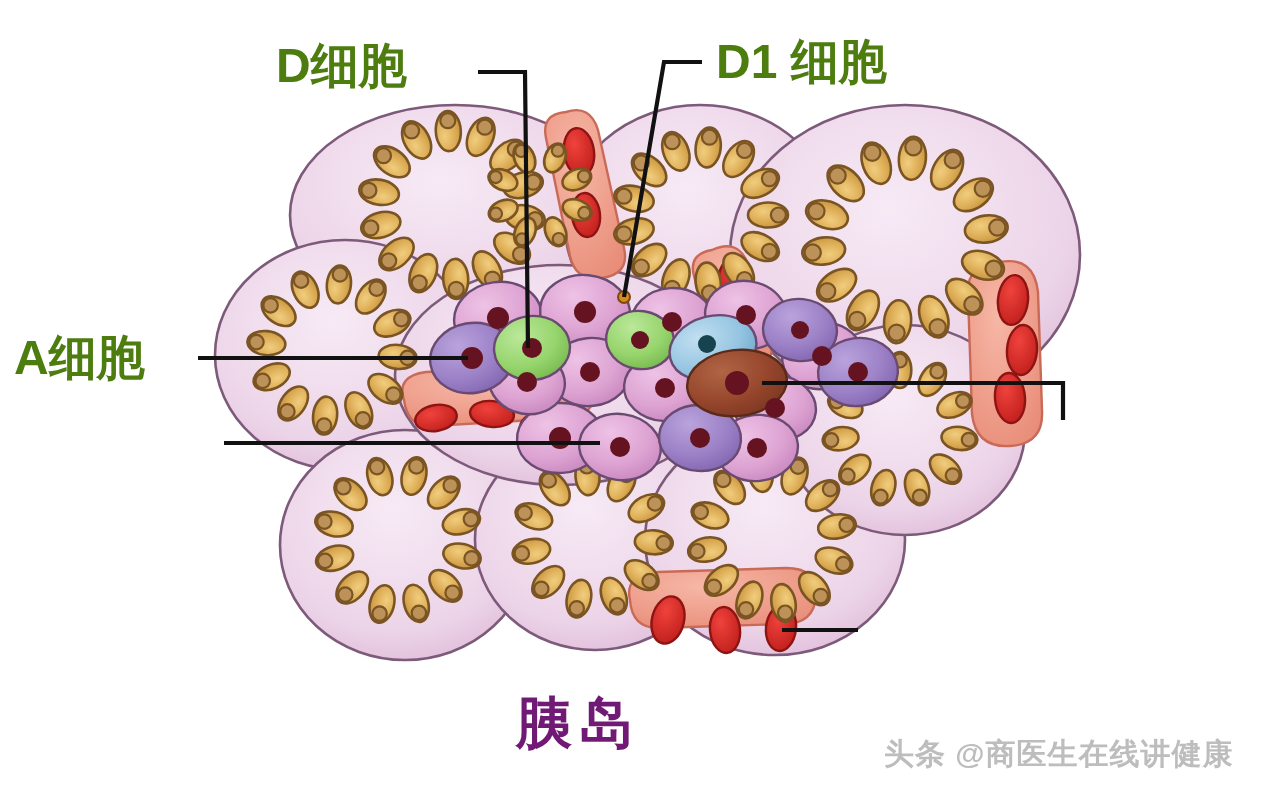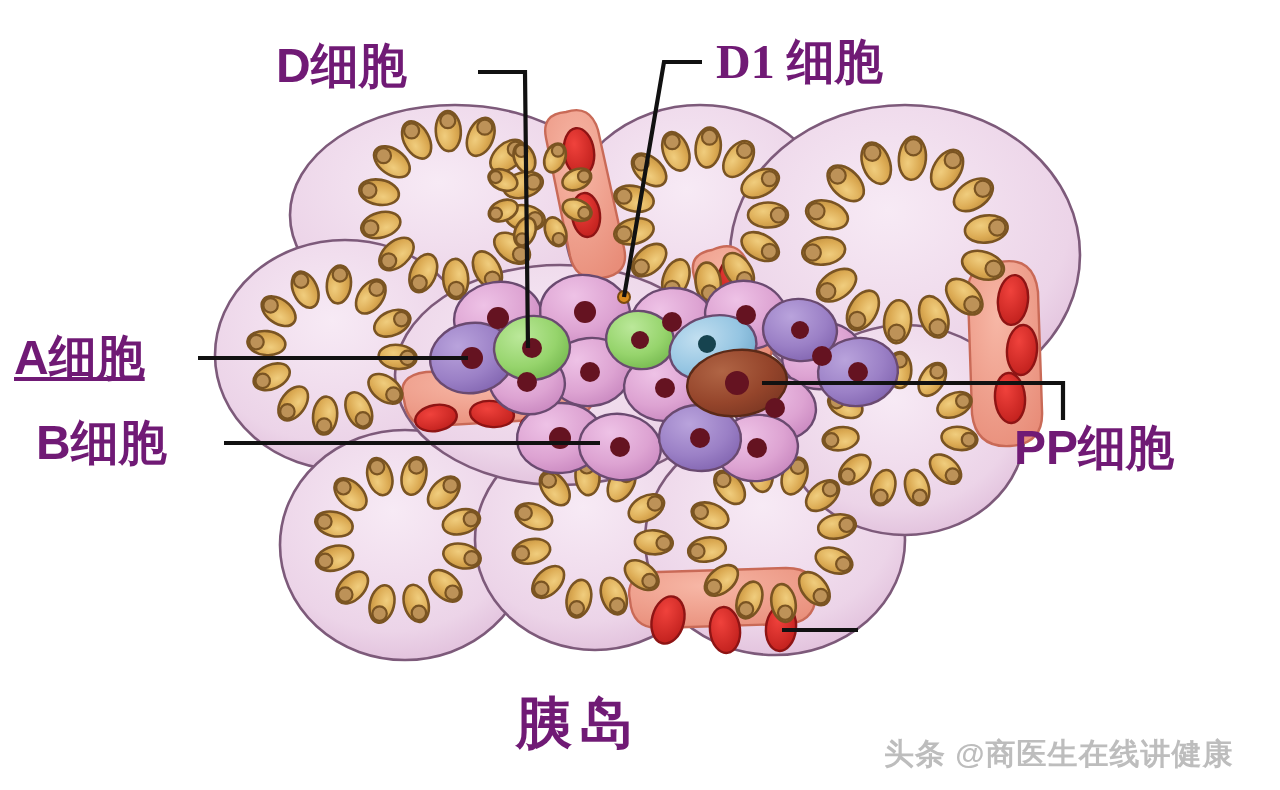--- a/index.html
+++ b/index.html
@@ -7,7 +7,7 @@
        font-family:"Liberation Sans","DejaVu Sans",sans-serif;}
   #stage{position:absolute;left:0;top:0;width:1280px;height:790px;}
   svg#art{position:absolute;left:0;top:0;width:1280px;height:790px;}
-  .lbl{position:absolute;color:#701a75;font-weight:700;line-height:1;white-space:nowrap;}
+  .lbl{position:absolute;color:#4d7c0f;font-weight:700;line-height:1;white-space:nowrap;}
   .lbl-lg{font-size:48px;}
   .title{position:absolute;color:#701a75;font-weight:700;font-size:56px;
          letter-spacing:6px;white-space:nowrap;}

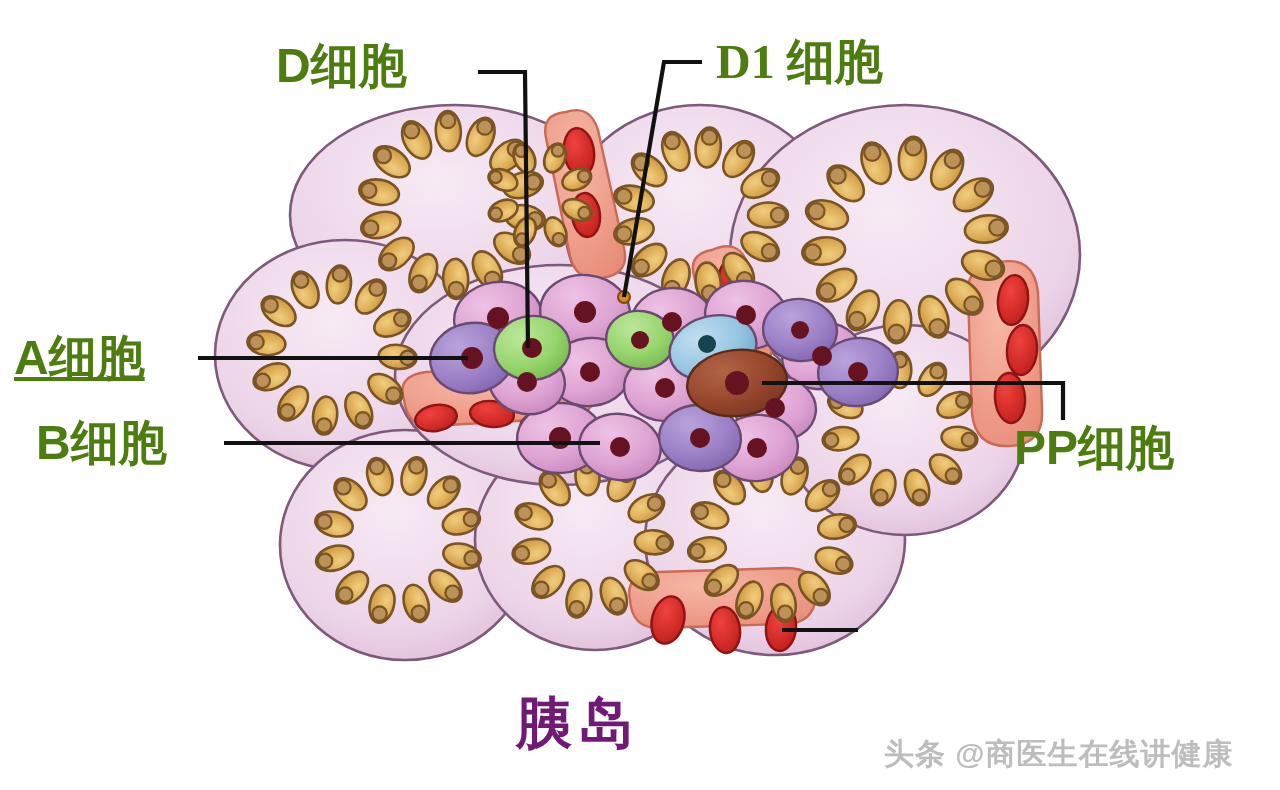--- a/index.html
+++ b/index.html
@@ -389,7 +389,7 @@
 
 <div class="lbl lbl-lg" style="left:276px;top:42px;">D细胞</div>
 
-<div class="lbl lbl-lg" style="left:716px;top:38px;font-family:Liberation Serif, serif;">D1 细胞</div>
+<div class="lbl lbl-lg" style="left:716px;top:38px;">D1 细胞</div>
 
 <div class="lbl lbl-lg" style="left:14px;top:334px;text-decoration:underline;">A细胞</div>
 

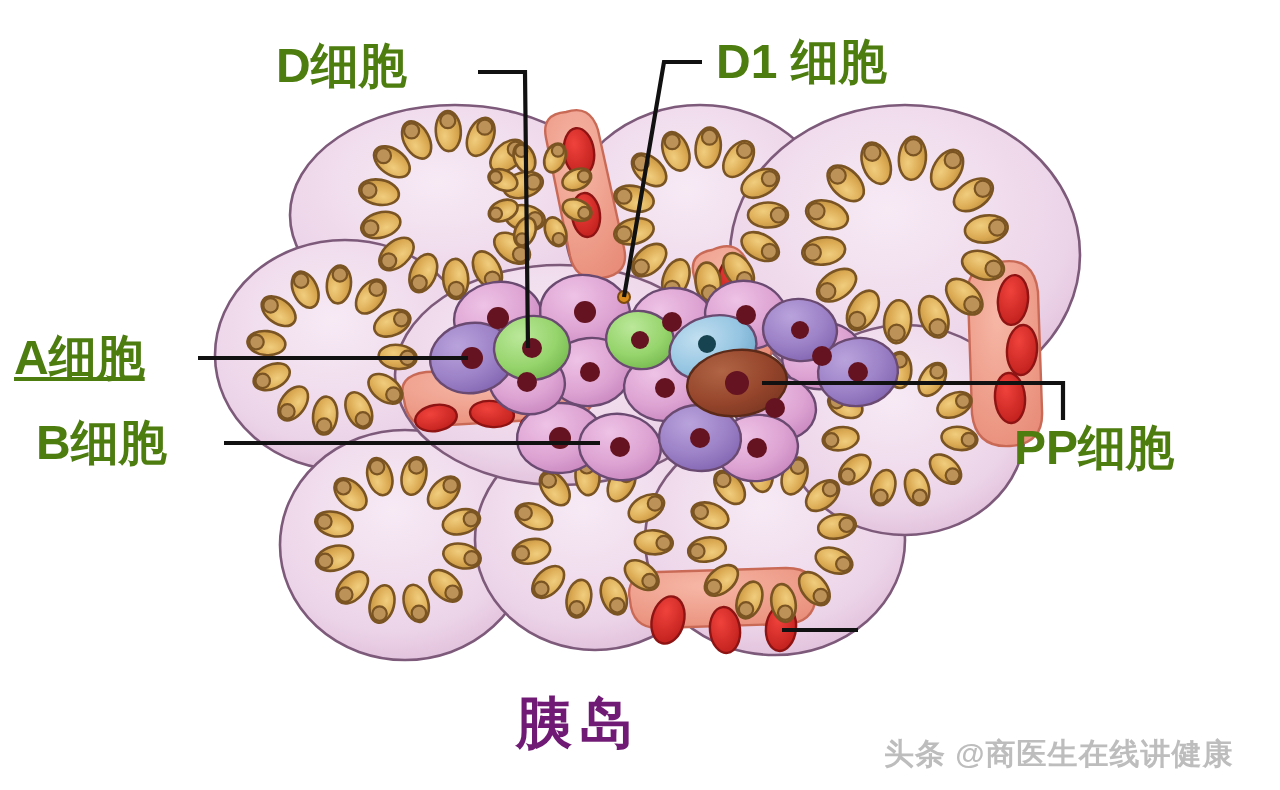--- a/index.html
+++ b/index.html
@@ -391,7 +391,7 @@
 
 <div class="lbl lbl-lg" style="left:716px;top:38px;">D1 细胞</div>
 
-<div class="lbl lbl-lg" style="left:14px;top:334px;text-decoration:underline;">A细胞</div>
+<div class="lbl lbl-lg" style="left:14px;top:334px;">A细胞</div>
 
 <div class="lbl lbl-lg" style="left:36px;top:419px;">B细胞</div>
 

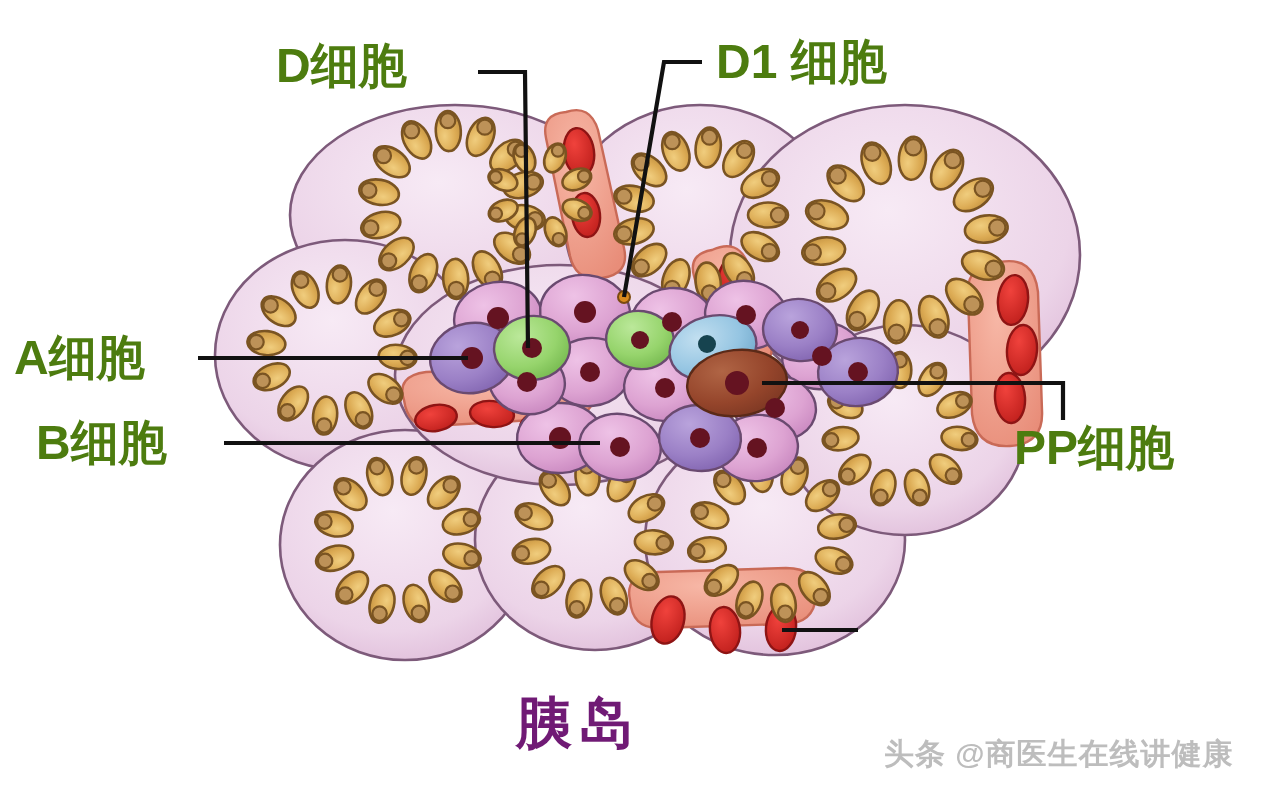--- a/index.html
+++ b/index.html
@@ -393,7 +393,6 @@
 
 <div class="lbl lbl-lg" style="left:14px;top:334px;">A细胞</div>
 
-<div class="lbl lbl-lg" style="left:36px;top:419px;">B细胞</div>
 
 <div class="lbl lbl-lg" style="left:1014px;top:424px;">PP细胞</div>
 

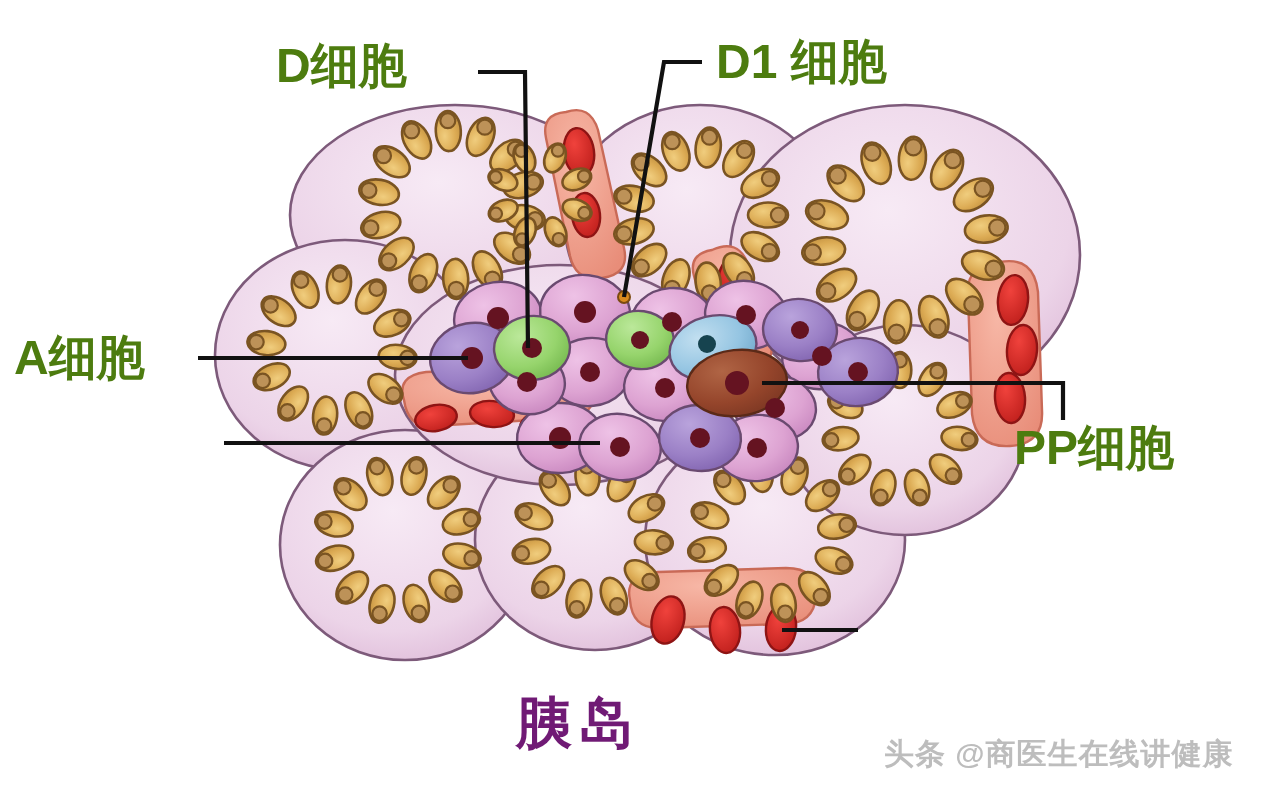--- a/index.html
+++ b/index.html
@@ -394,7 +394,6 @@
 <div class="lbl lbl-lg" style="left:14px;top:334px;">A细胞</div>
 
 
-<div class="lbl lbl-lg" style="left:1014px;top:424px;">PP细胞</div>
 
 
 <div class="title" style="left:516px;top:686px;">胰岛</div>

